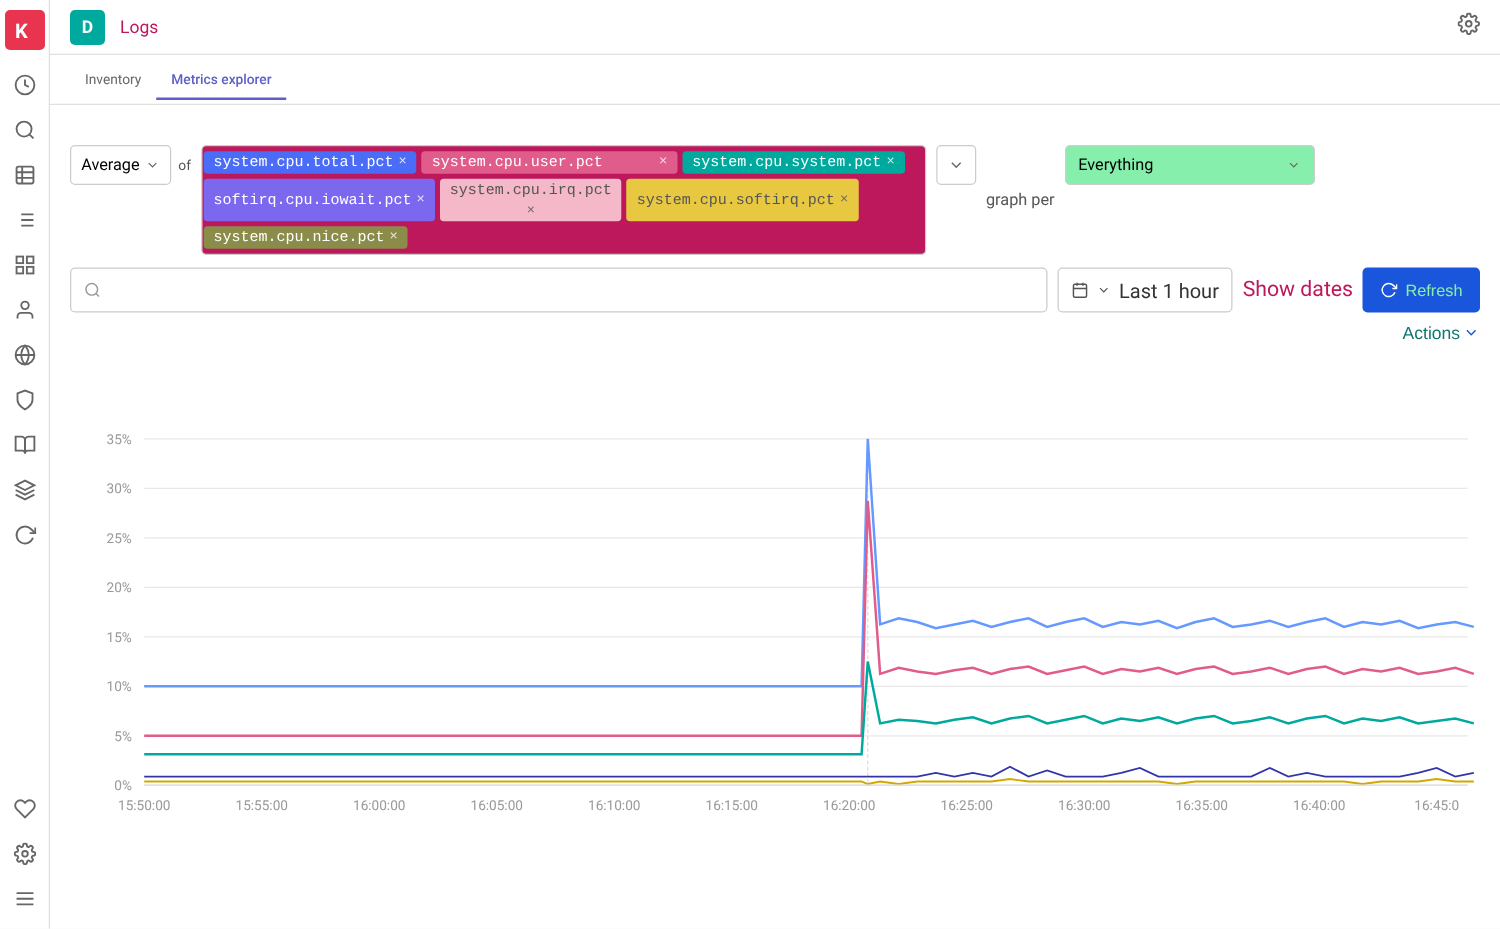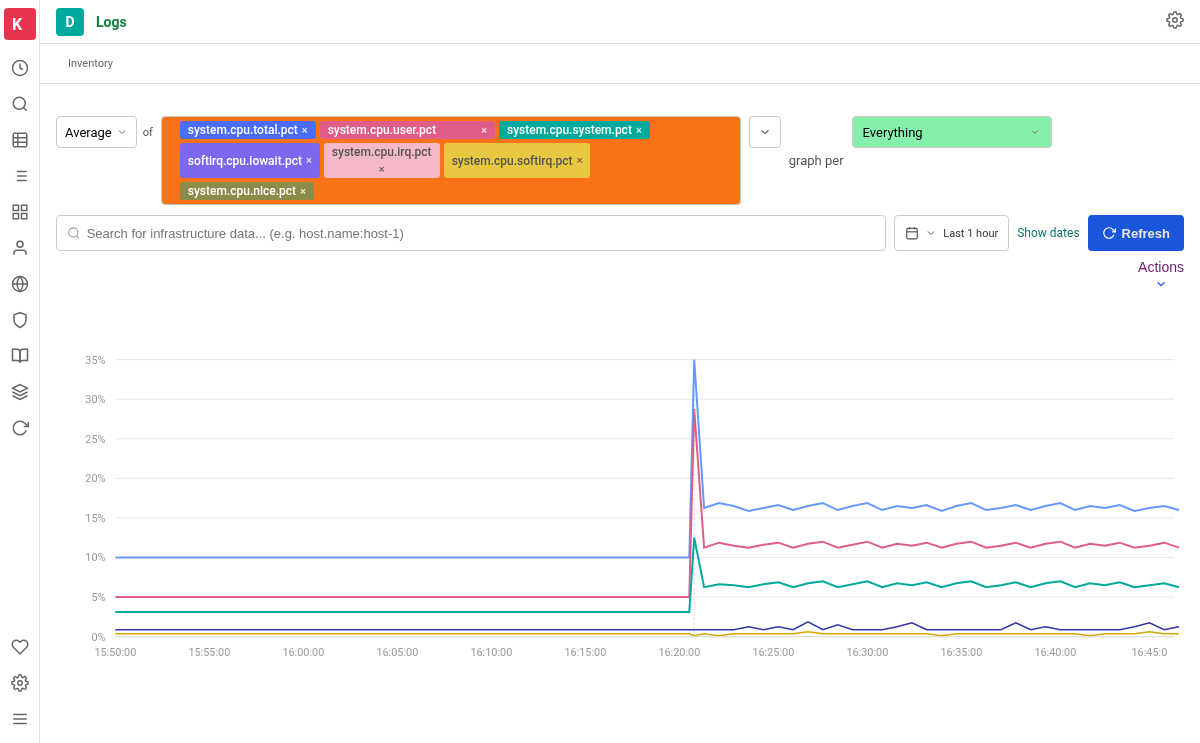--- a/index.html
+++ b/index.html
@@ -69,8 +69,8 @@
     }
     .topbar-title {
       font-size: 14px;
-      font-weight: 700;
-      color: #15803d;
+      font-weight: 400;
+      color: #be185d;
     }
     .topbar-right {
       margin-left: auto;

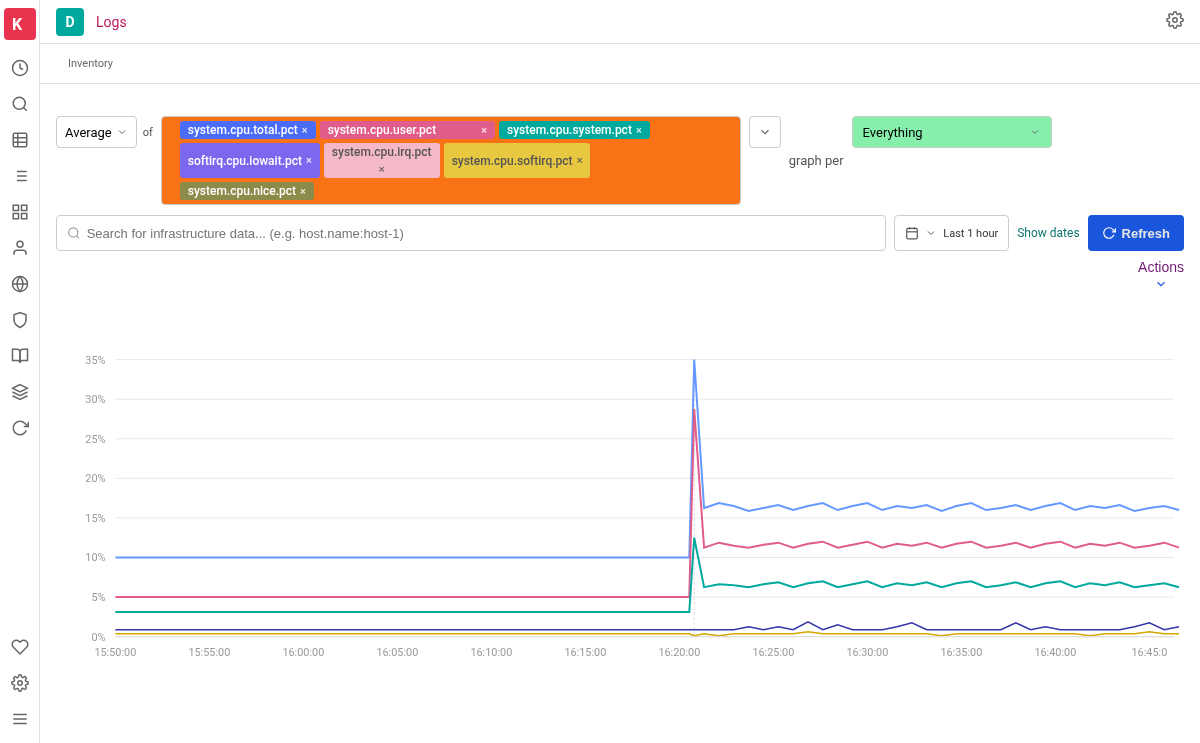--- a/index.html
+++ b/index.html
@@ -453,6 +453,7 @@
 
   <div class="tabs">
     <div class="tab">Inventory</div>
+    <div class="tab active">Metrics explorer</div>
   </div>
 
   <div class="content">

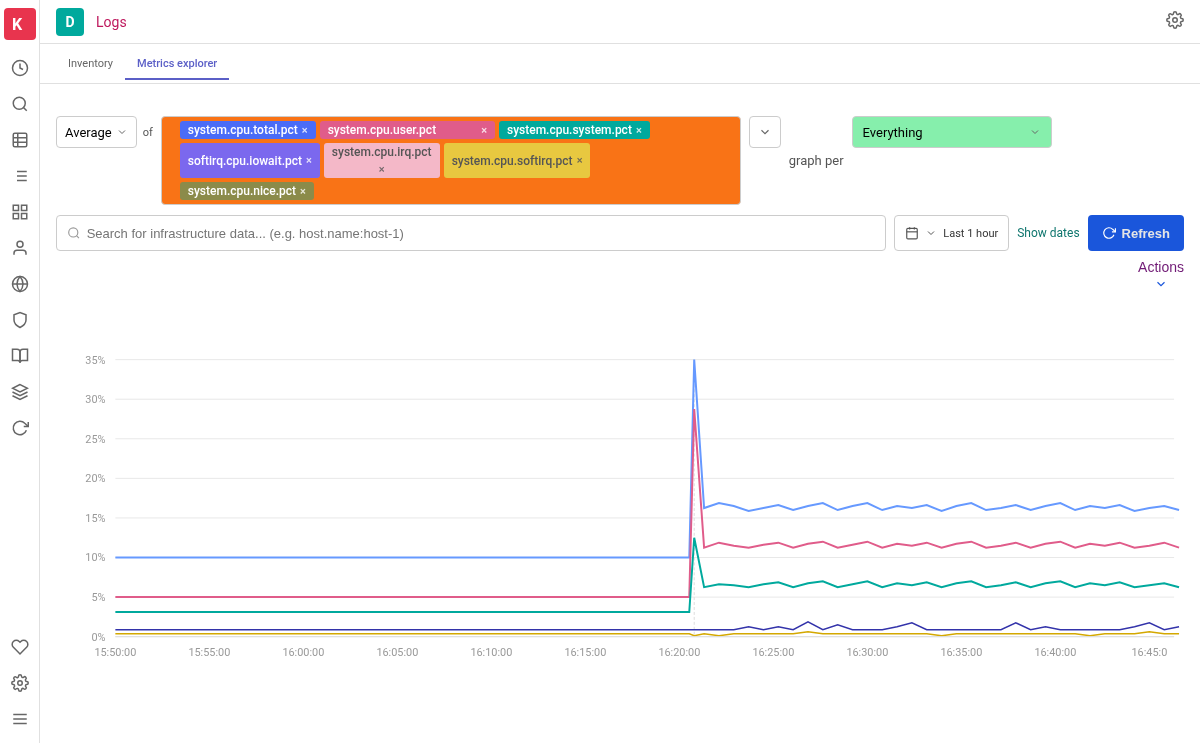--- a/index.html
+++ b/index.html
@@ -152,13 +152,14 @@
     .metrics-tags-container {
       border: 1px solid #ccc;
       border-radius: 4px;
-      padding: 4px 18px;
+      padding: 4px 1px;
       display: flex;
       flex-wrap: wrap;
       gap: 4px;
       min-height: 32px;
       max-width: 580px;
-      background: #f97316;
+      background: #be185d;
+      font-family: Liberation Mono, monospace;
     }
 
     .tag {

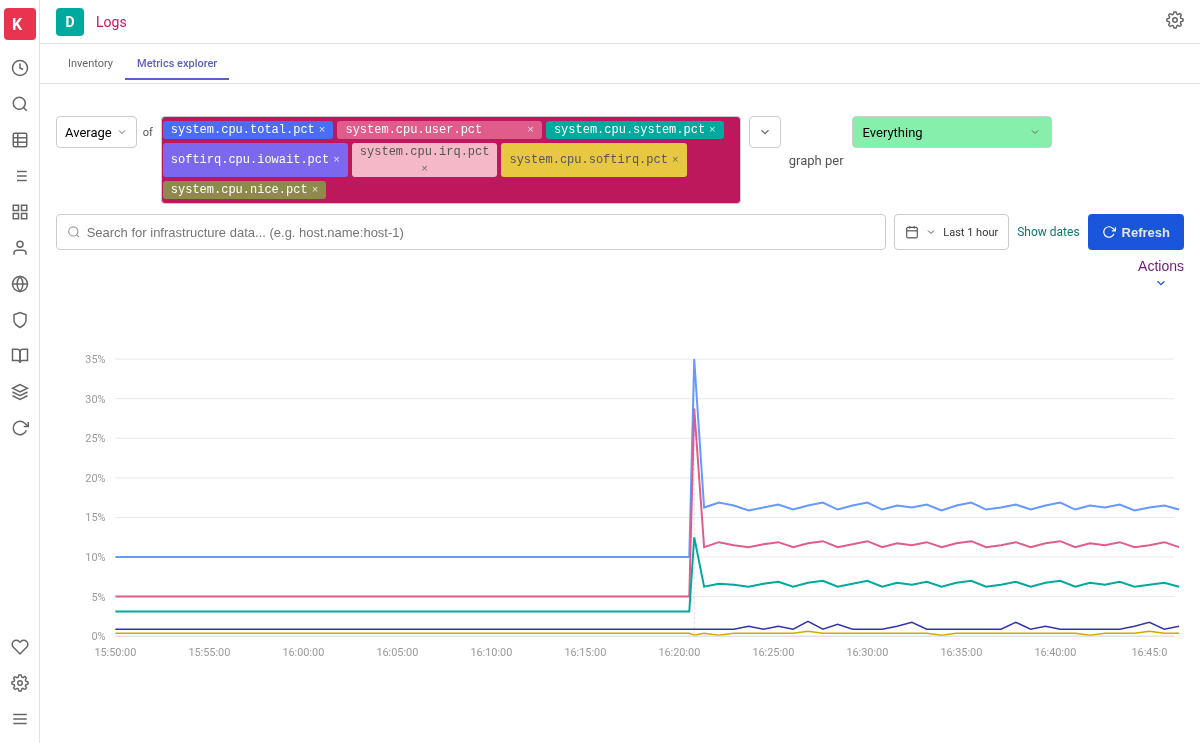--- a/index.html
+++ b/index.html
@@ -523,7 +523,6 @@
             <circle cx="11" cy="11" r="8"></circle>
             <line x1="21" y1="21" x2="16.65" y2="16.65"></line>
           </svg>
-        <input type="text" placeholder="Search for infrastructure data... (e.g. host.name:host-1)" style="">
       </div>
 
       <div class="time-selector">

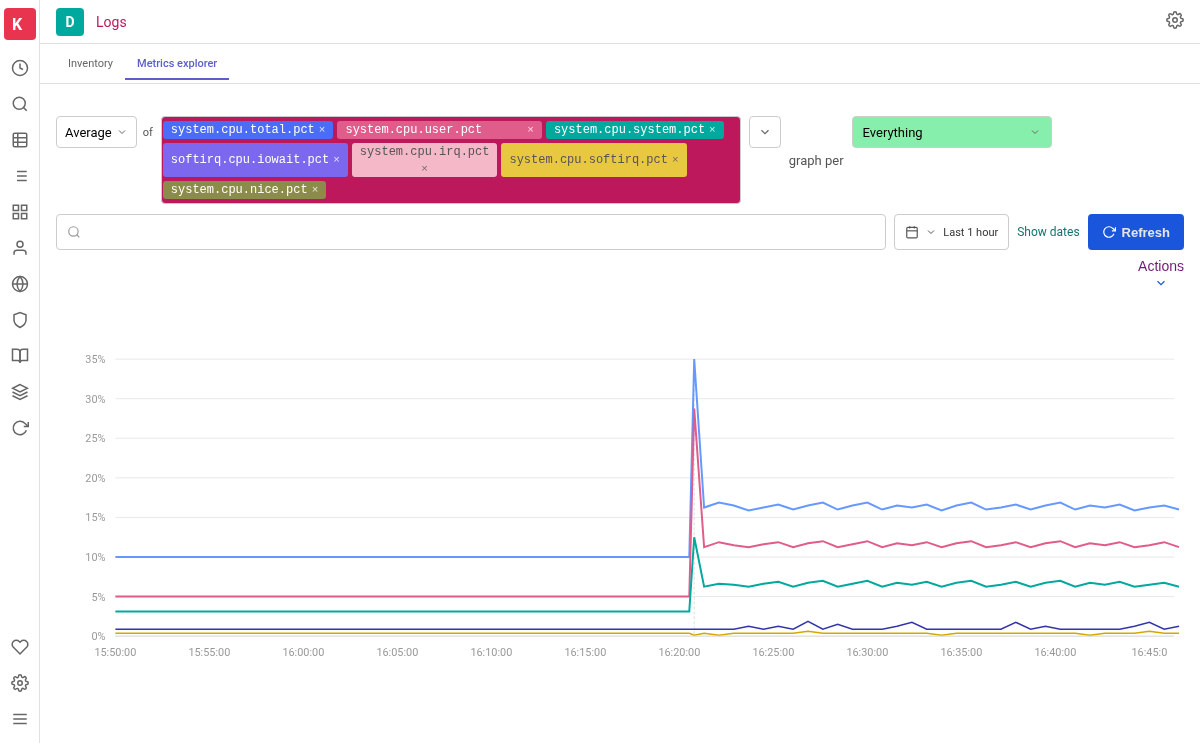--- a/index.html
+++ b/index.html
@@ -257,7 +257,7 @@
       background: #fff;
       cursor: pointer;
       height: 36px;
-      font-size: 11px;
+      font-size: 16px;
       color: #333;
     }
 

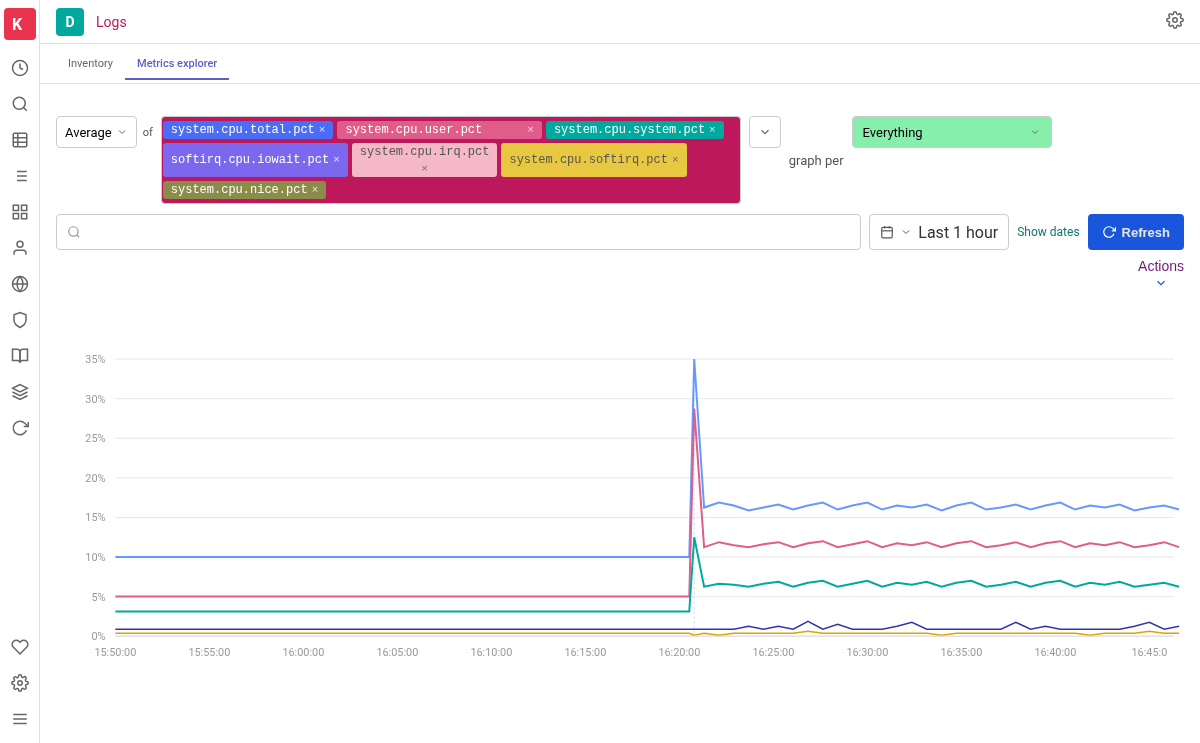--- a/index.html
+++ b/index.html
@@ -262,8 +262,8 @@
     }
 
     .show-dates-btn {
-      font-size: 12px;
-      color: #0f766e;
+      font-size: 17px;
+      color: #be185d;
       cursor: pointer;
       white-space: nowrap;
     }

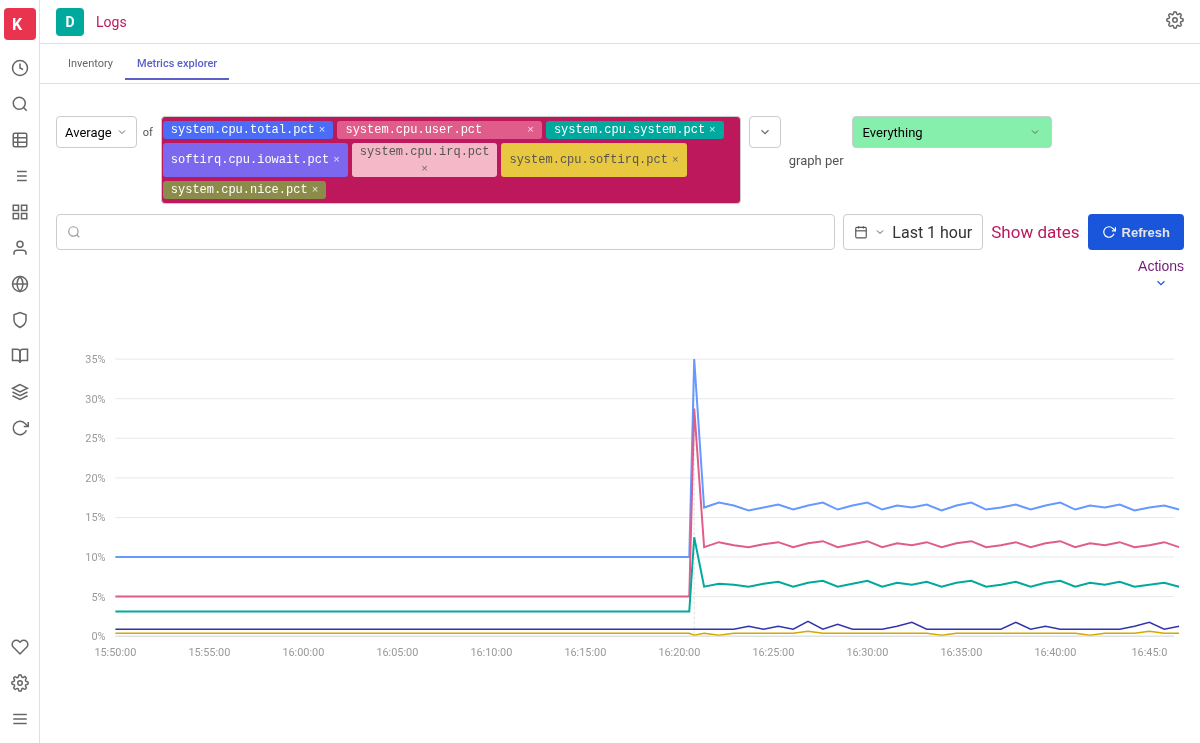--- a/index.html
+++ b/index.html
@@ -273,7 +273,7 @@
       align-items: center;
       gap: 6px;
       background: #1a56db;
-      color: #e5e5e5;
+      color: #86efac;
       border: none;
       border-radius: 4px;
       padding: 6px 14px;
@@ -281,7 +281,6 @@
       cursor: pointer;
       height: 36px;
       white-space: nowrap;
-      font-weight: bold;
     }
 
     

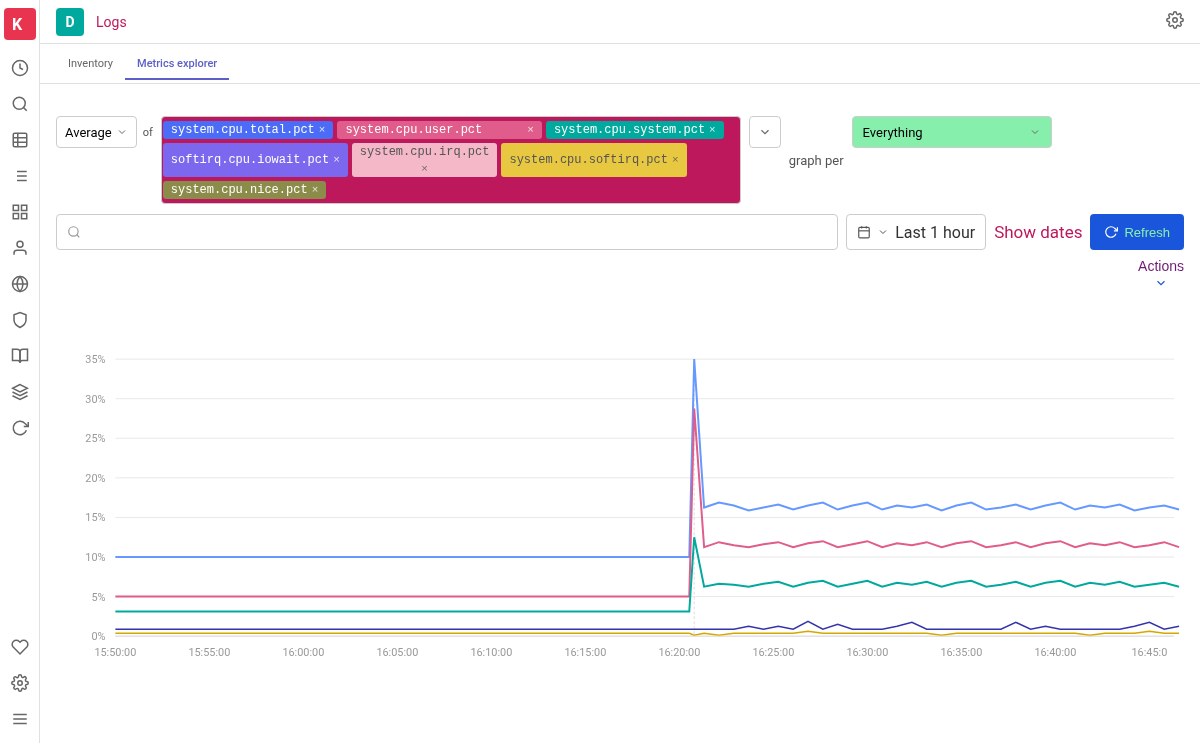--- a/index.html
+++ b/index.html
@@ -295,11 +295,10 @@
       align-items: center;
       gap: 2px;
       font-size: 14px;
-      color: #701a75;
+      color: #0f766e;
       cursor: pointer;
       background: none;
       border: none;
-      flex-direction: column;
     }
 
     

